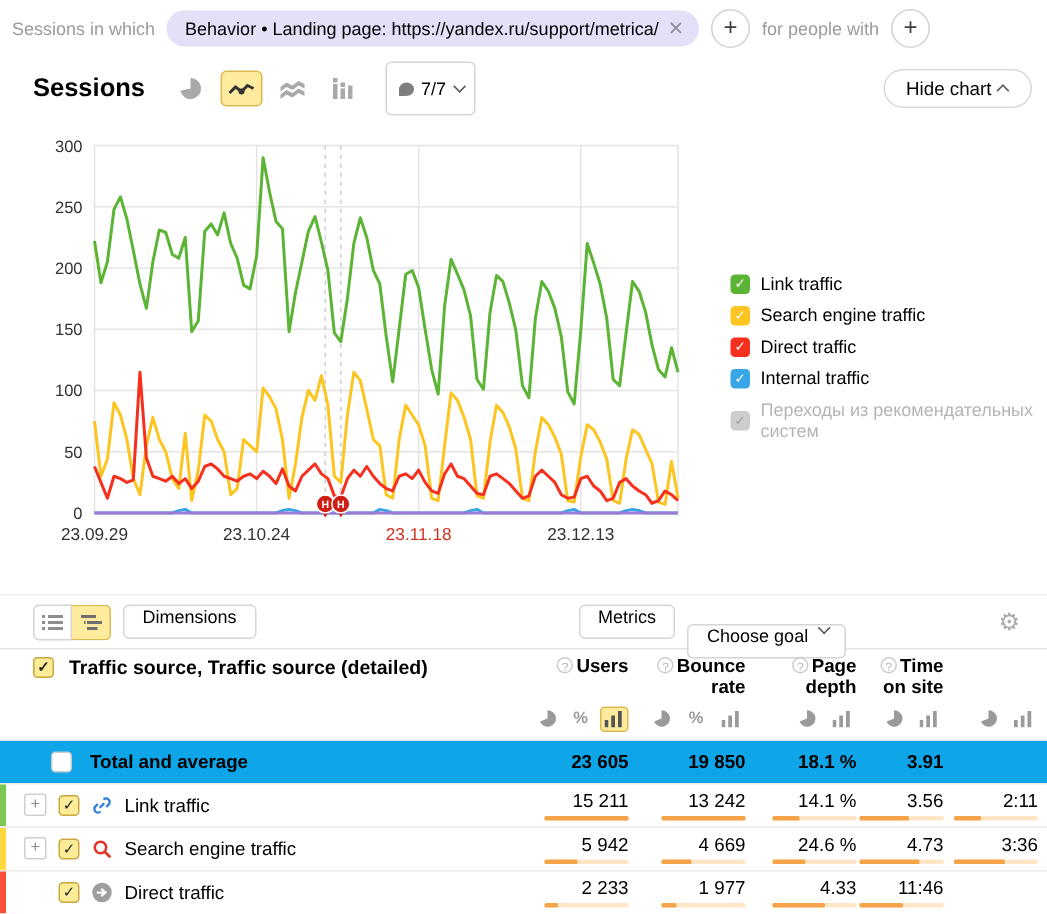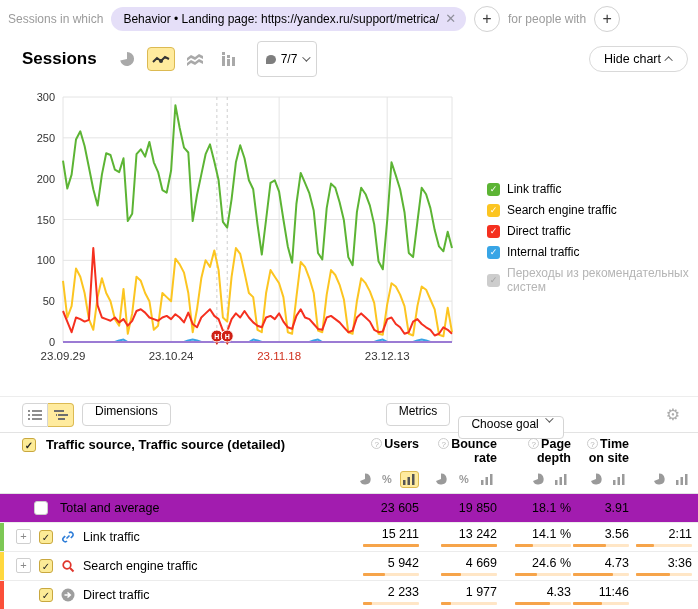--- a/index.html
+++ b/index.html
@@ -72,7 +72,7 @@
     display:flex; align-items:center; justify-content:center; color:#9a9a9a; font-size:10px; cursor:pointer; }
   .micro-btn.selected { background:#ffeb9e; border-color:#dcba52; color:#555; }
 
-  .total-row { height:28px; background:#a21caf; font-size:12.5px; }
+  .total-row { height:28px; background:#0ea5e9; font-size:12.5px;font-weight:bold; }
   .total-label { display:flex; align-items:center; gap:12px; padding-left:34px; }
   .data-row { height:29px; border-top:1px solid #ececec; position:relative; font-size:12.5px; background:#fff; }
   .stripe { position:absolute; left:0; top:0; bottom:0; width:4px; }

